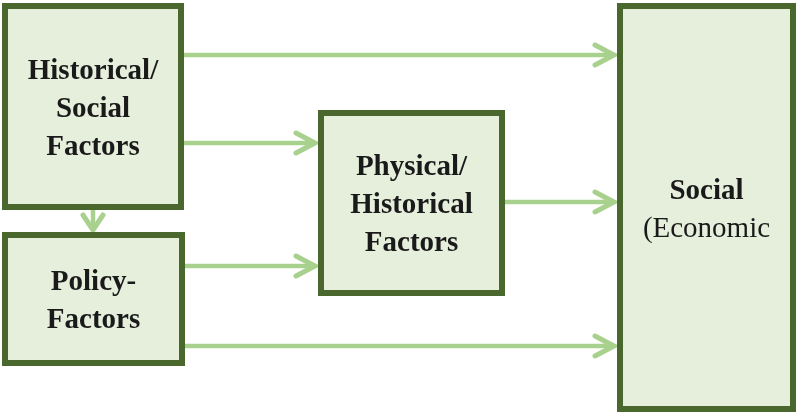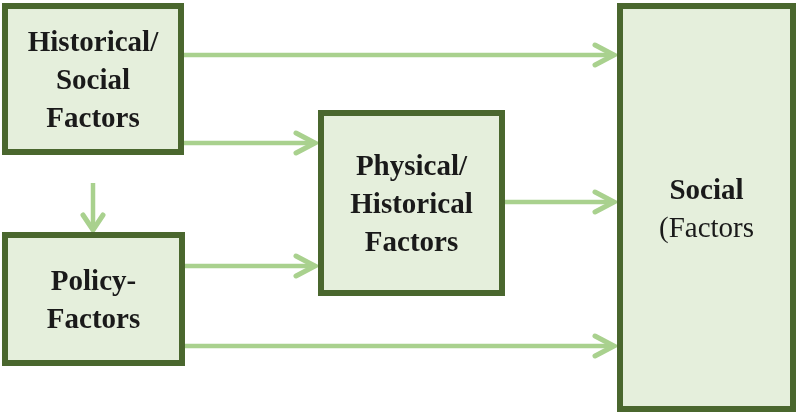--- a/index.html
+++ b/index.html
@@ -42,7 +42,7 @@
   }
   .node .ln.regular { font-weight: normal; }
 
-  .box-historical { left: 2px;   top: 3px;   width: 182px; height: 152px; text-align: center; }
+  .box-historical { left: 2px;   top: 3px;   width: 182px; height: 207px; text-align: center; }
   .box-policy     { left: 2px;   top: 232px; width: 183px; height: 134px; }
   .box-physical   { left: 318px; top: 110px; width: 187px; height: 186px; }
   .box-diversity  { left: 617px; top: 3px;   width: 179px; height: 409px; }

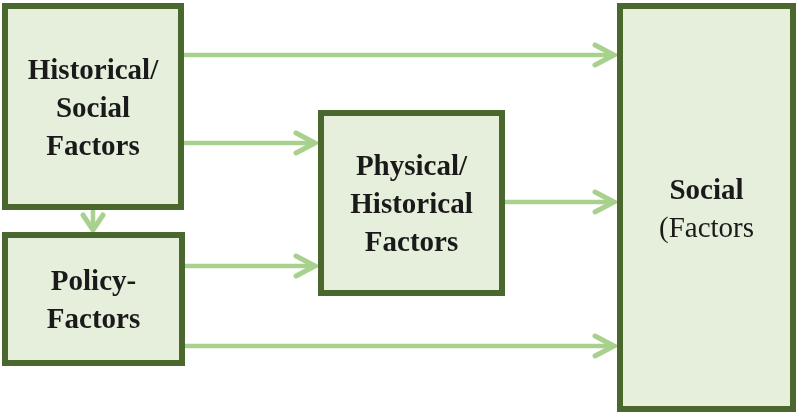--- a/index.html
+++ b/index.html
@@ -125,7 +125,7 @@
 
   <div class="node box-diversity">
     <span class="ln">Social</span>
-    <span class="ln regular">(Factors</span>
+    <span class="ln regular">(Economic</span>
   </div>
 
 </div>

